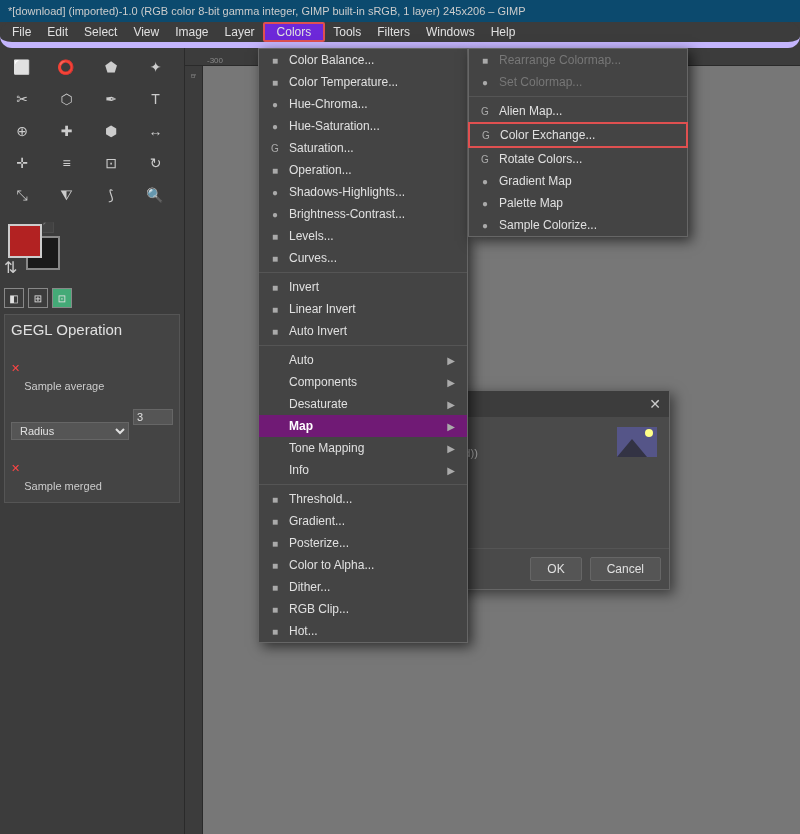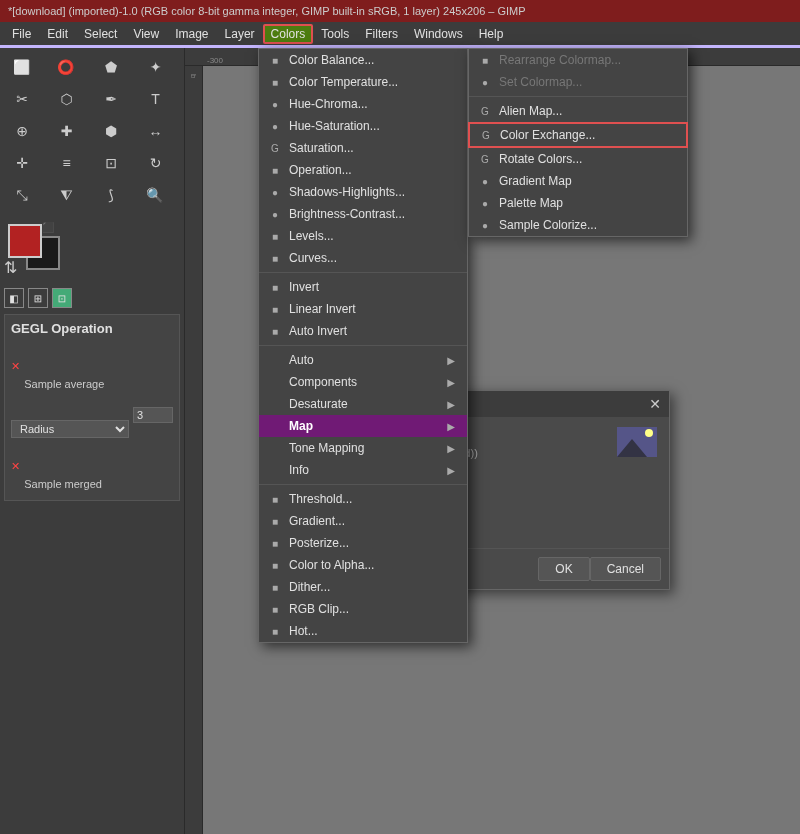--- a/index.html
+++ b/index.html
@@ -18,7 +18,7 @@
     .title-bar {
       width: 100%;
       height: 22px;
-      background: #7f1d1d;
+      background: #0c4a6e;
       display: flex;
       align-items: center;
       padding: 0 8px;

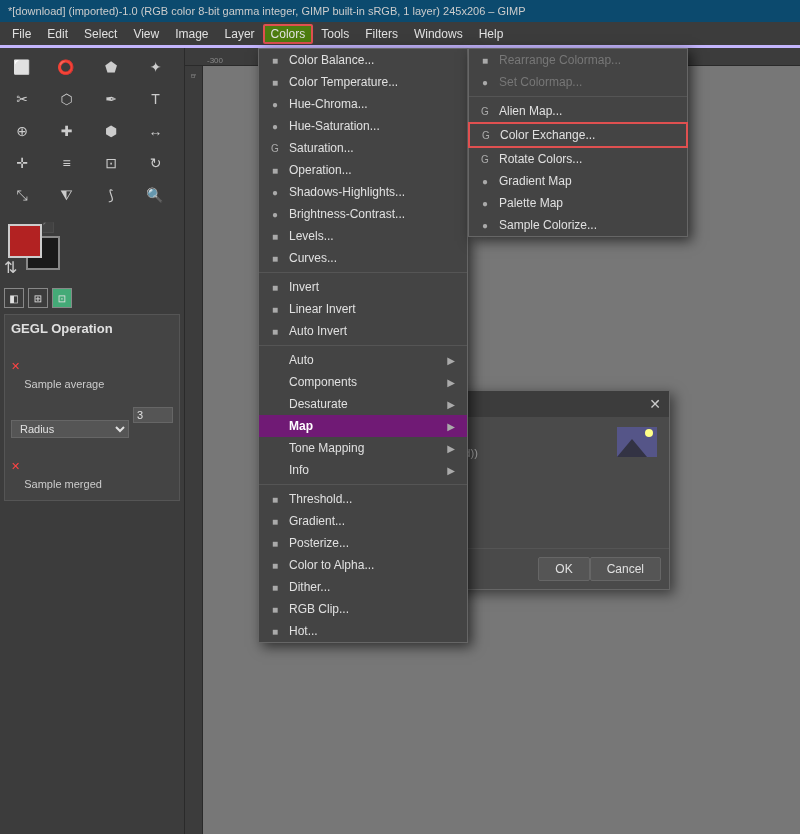--- a/index.html
+++ b/index.html
@@ -35,7 +35,8 @@
       display: flex;
       align-items: center;
       padding: 0 4px;
-      border-bottom: 3px solid #c4b5fd;
+      border-bottom: 6px solid #c4b5fd;
+      border-radius: 12px;
     }
     .menu-item {
       padding: 3px 8px;

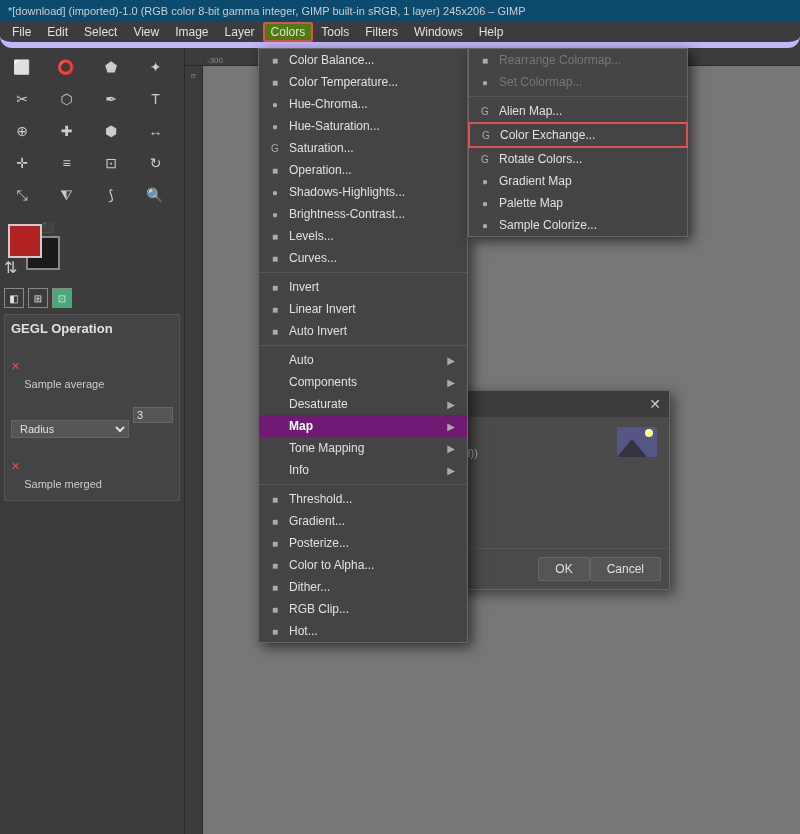--- a/index.html
+++ b/index.html
@@ -46,9 +46,9 @@
       color: #e0e0e0;
     }
     .menu-item.colors-highlighted {
-      background: #4d7c0f;
+      background: #6d28d9;
       border: 2px solid #e05050;
-      padding: 1px 6px;
+      padding: 1px 12px;
     }
 
     

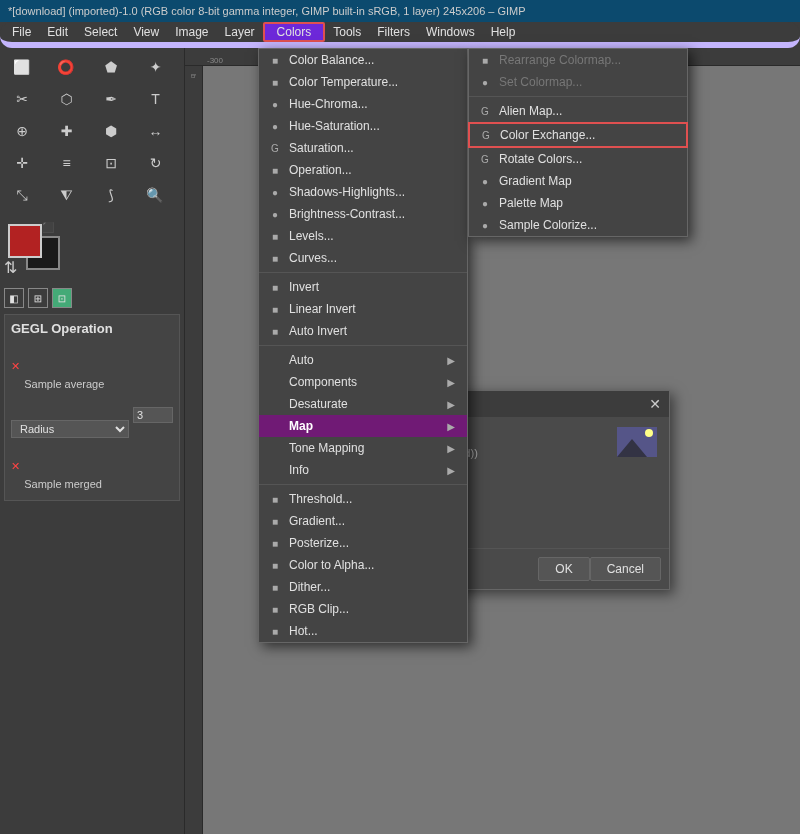--- a/index.html
+++ b/index.html
@@ -94,8 +94,8 @@
       font-size: 11px;
     }
     .gegl-title {
-      font-size: 13px;
-      font-weight: bold;
+      font-size: 15px;
+      font-weight: normal;
       color: #e0e0e0;
       margin-bottom: 6px;
     }

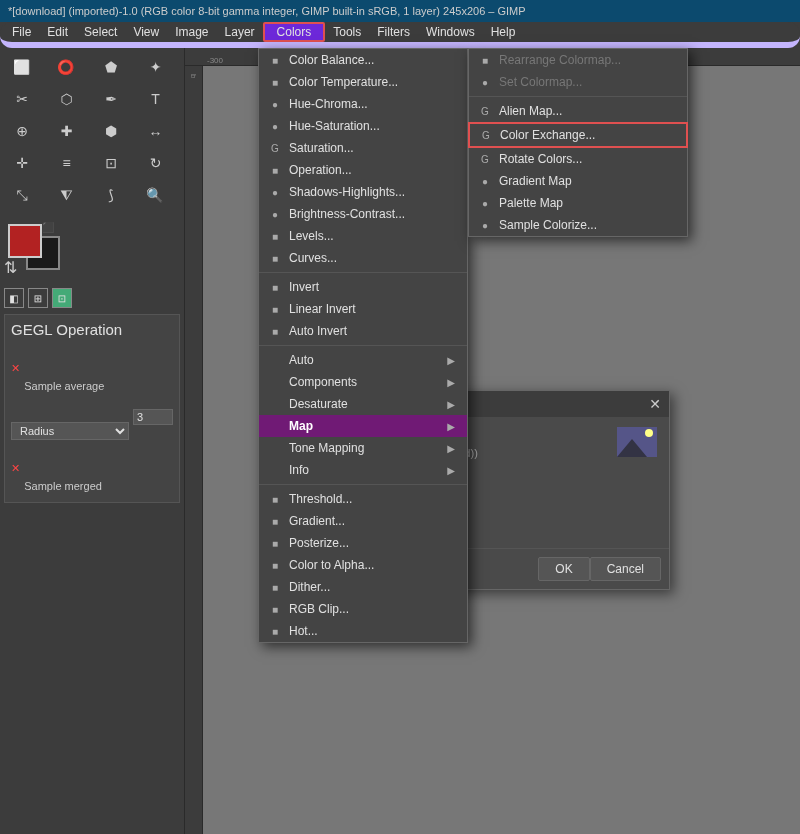--- a/index.html
+++ b/index.html
@@ -319,7 +319,7 @@
     .dialog-buttons {
       display: flex;
       justify-content: flex-end;
-      gap: 0;
+      gap: 8px;
       padding: 8px;
       border-top: 1px solid #555;
     }

